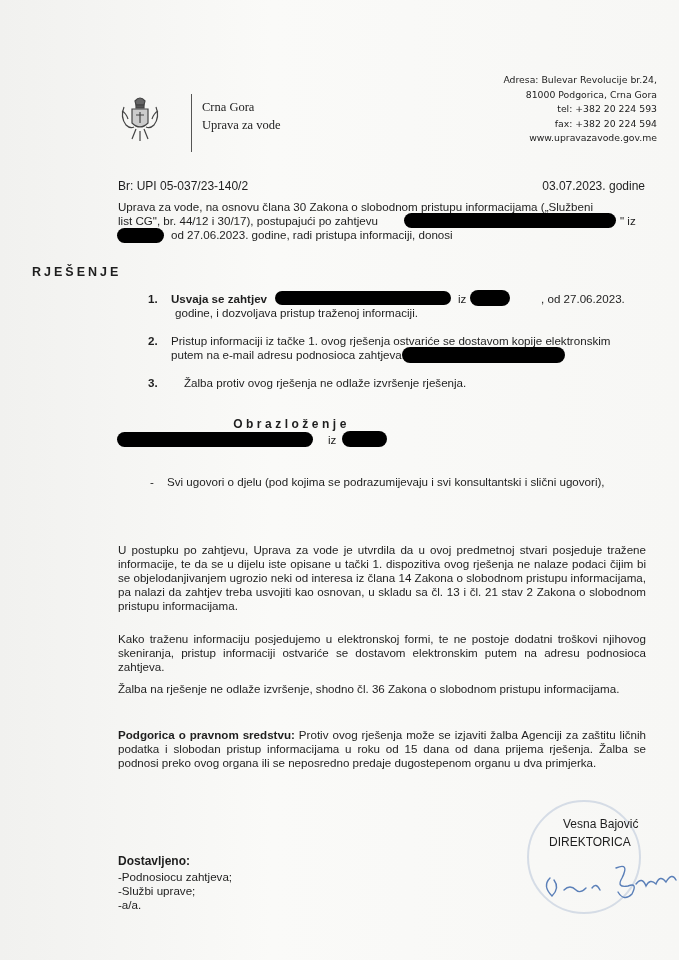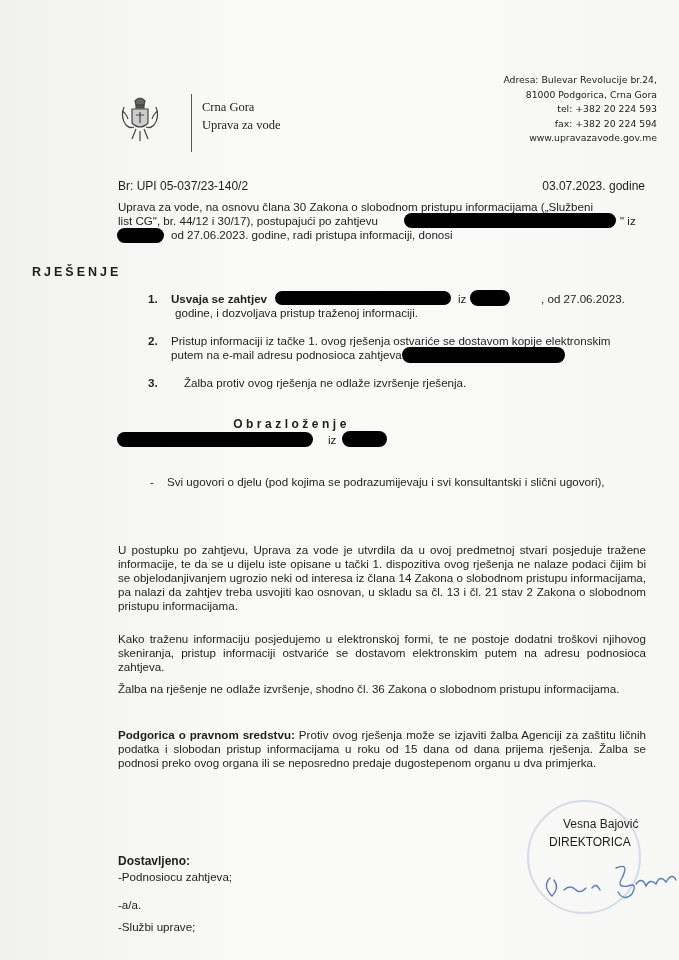--- a/index.html
+++ b/index.html
@@ -113,7 +113,7 @@
 
   <div class="abs txt bold" style="left:118px; top:855px; font-size:12px;">Dostavljeno:</div>
   <div class="abs txt" style="left:118px; top:870px;">-Podnosiocu zahtjeva;</div>
-  <div class="abs txt" style="left:118px; top:920px;">-Službi uprave;</div>
+  <div class="abs txt" style="left:118px; top:884px;">-Službi uprave;</div>
   <div class="abs txt" style="left:118px; top:898px;">-a/a.</div>
 
 </div>

